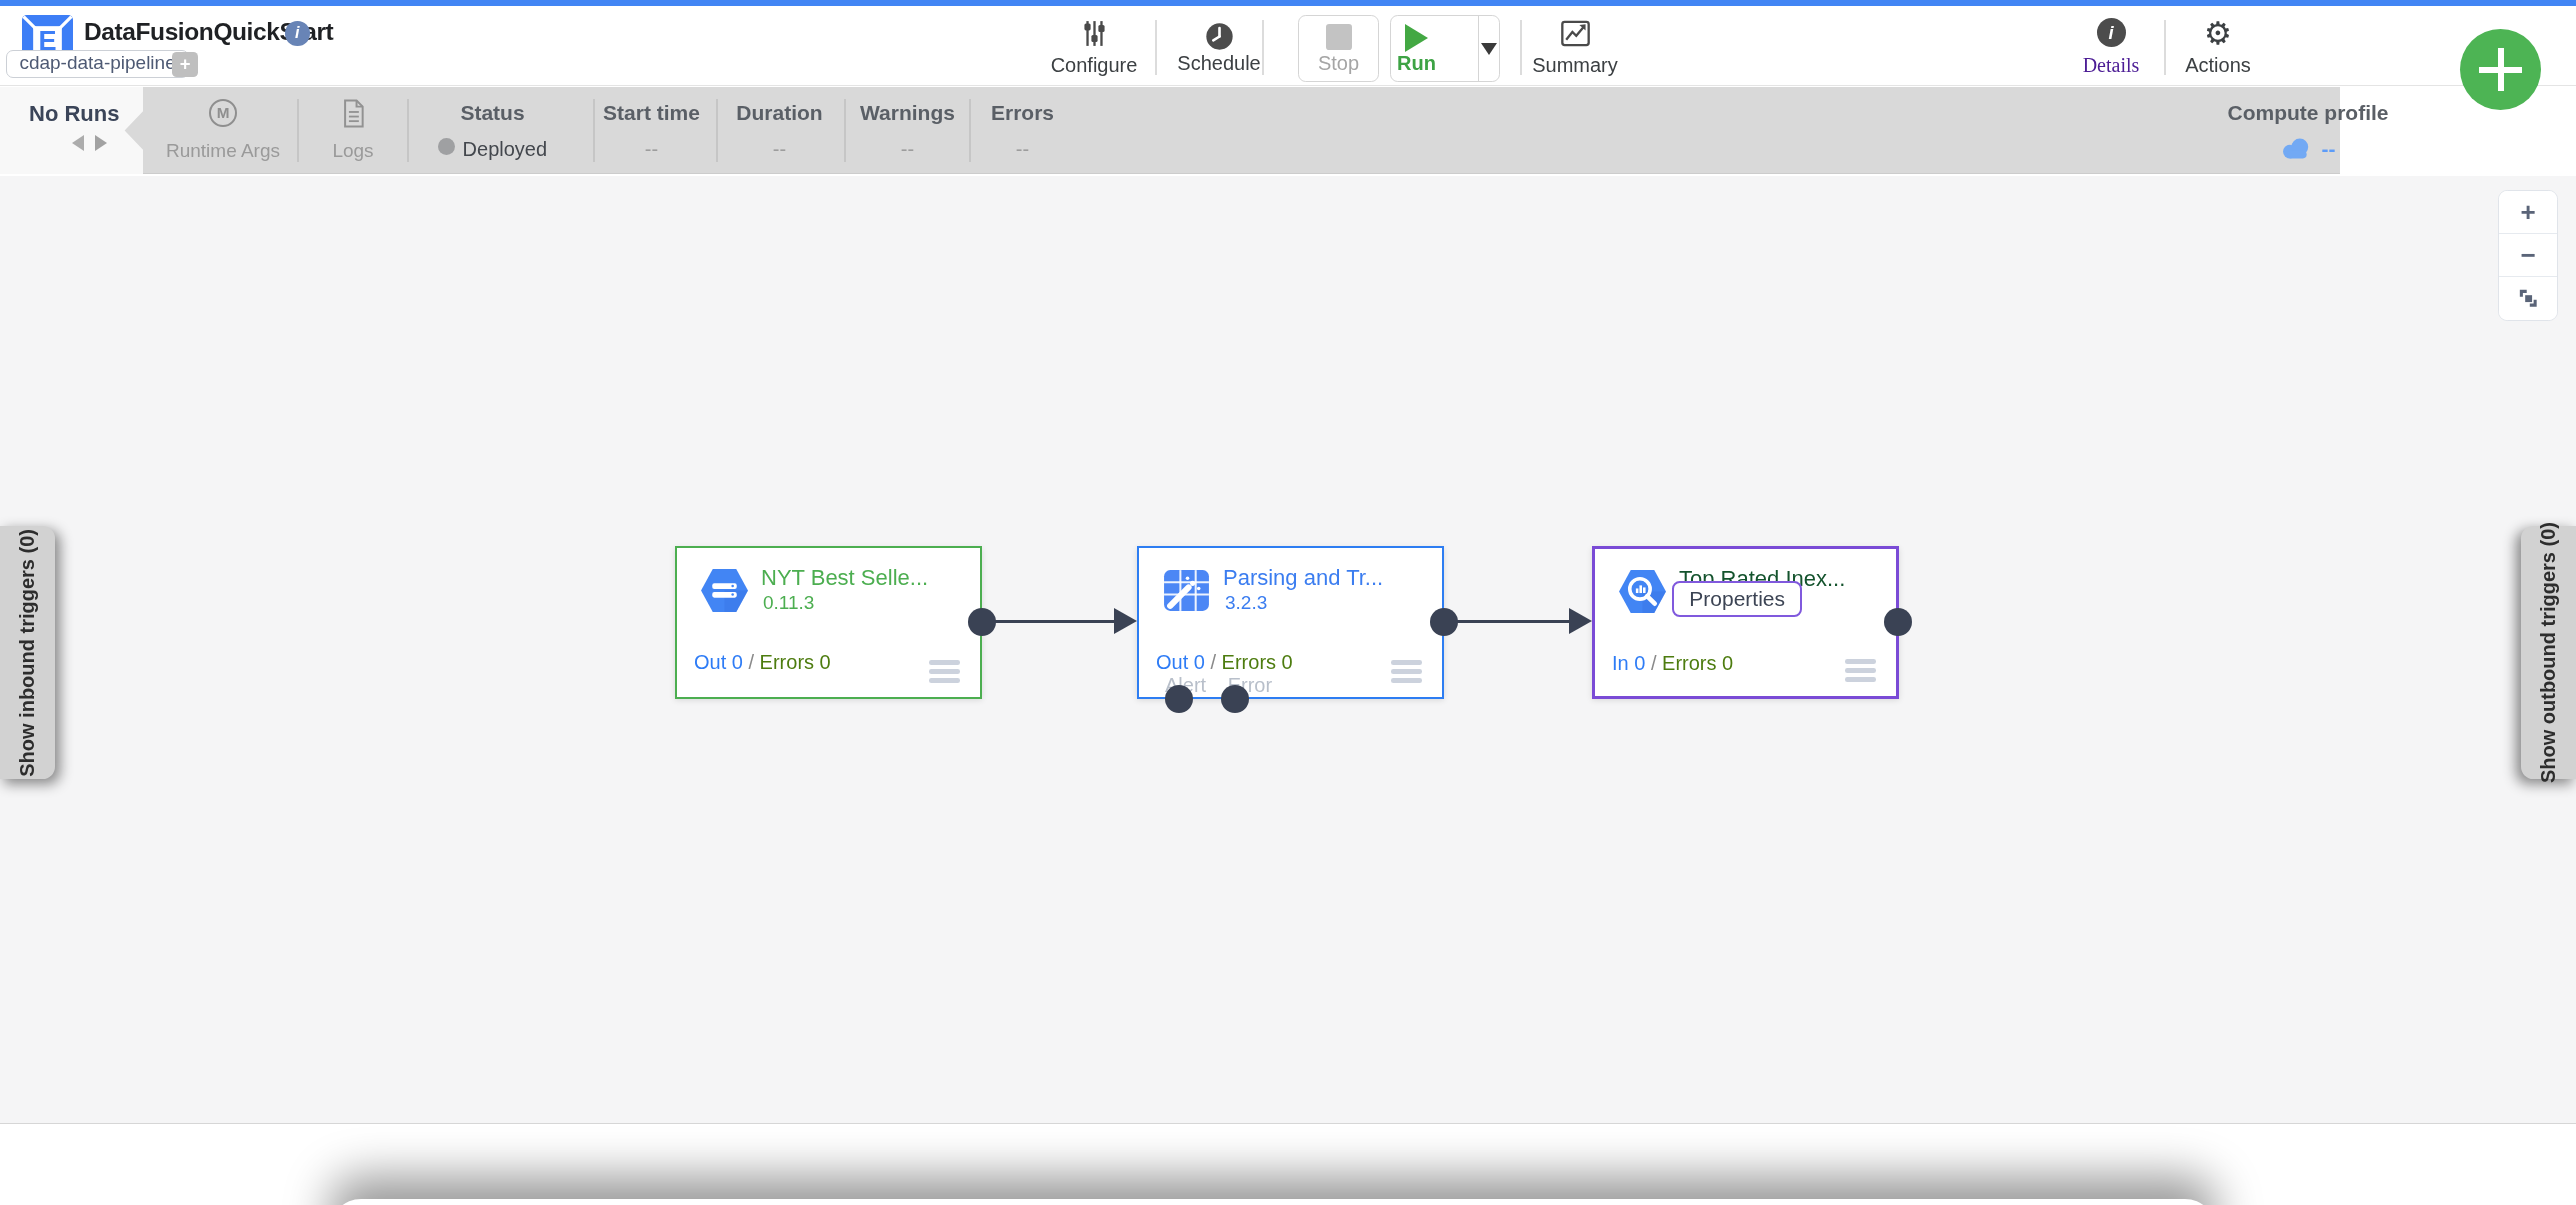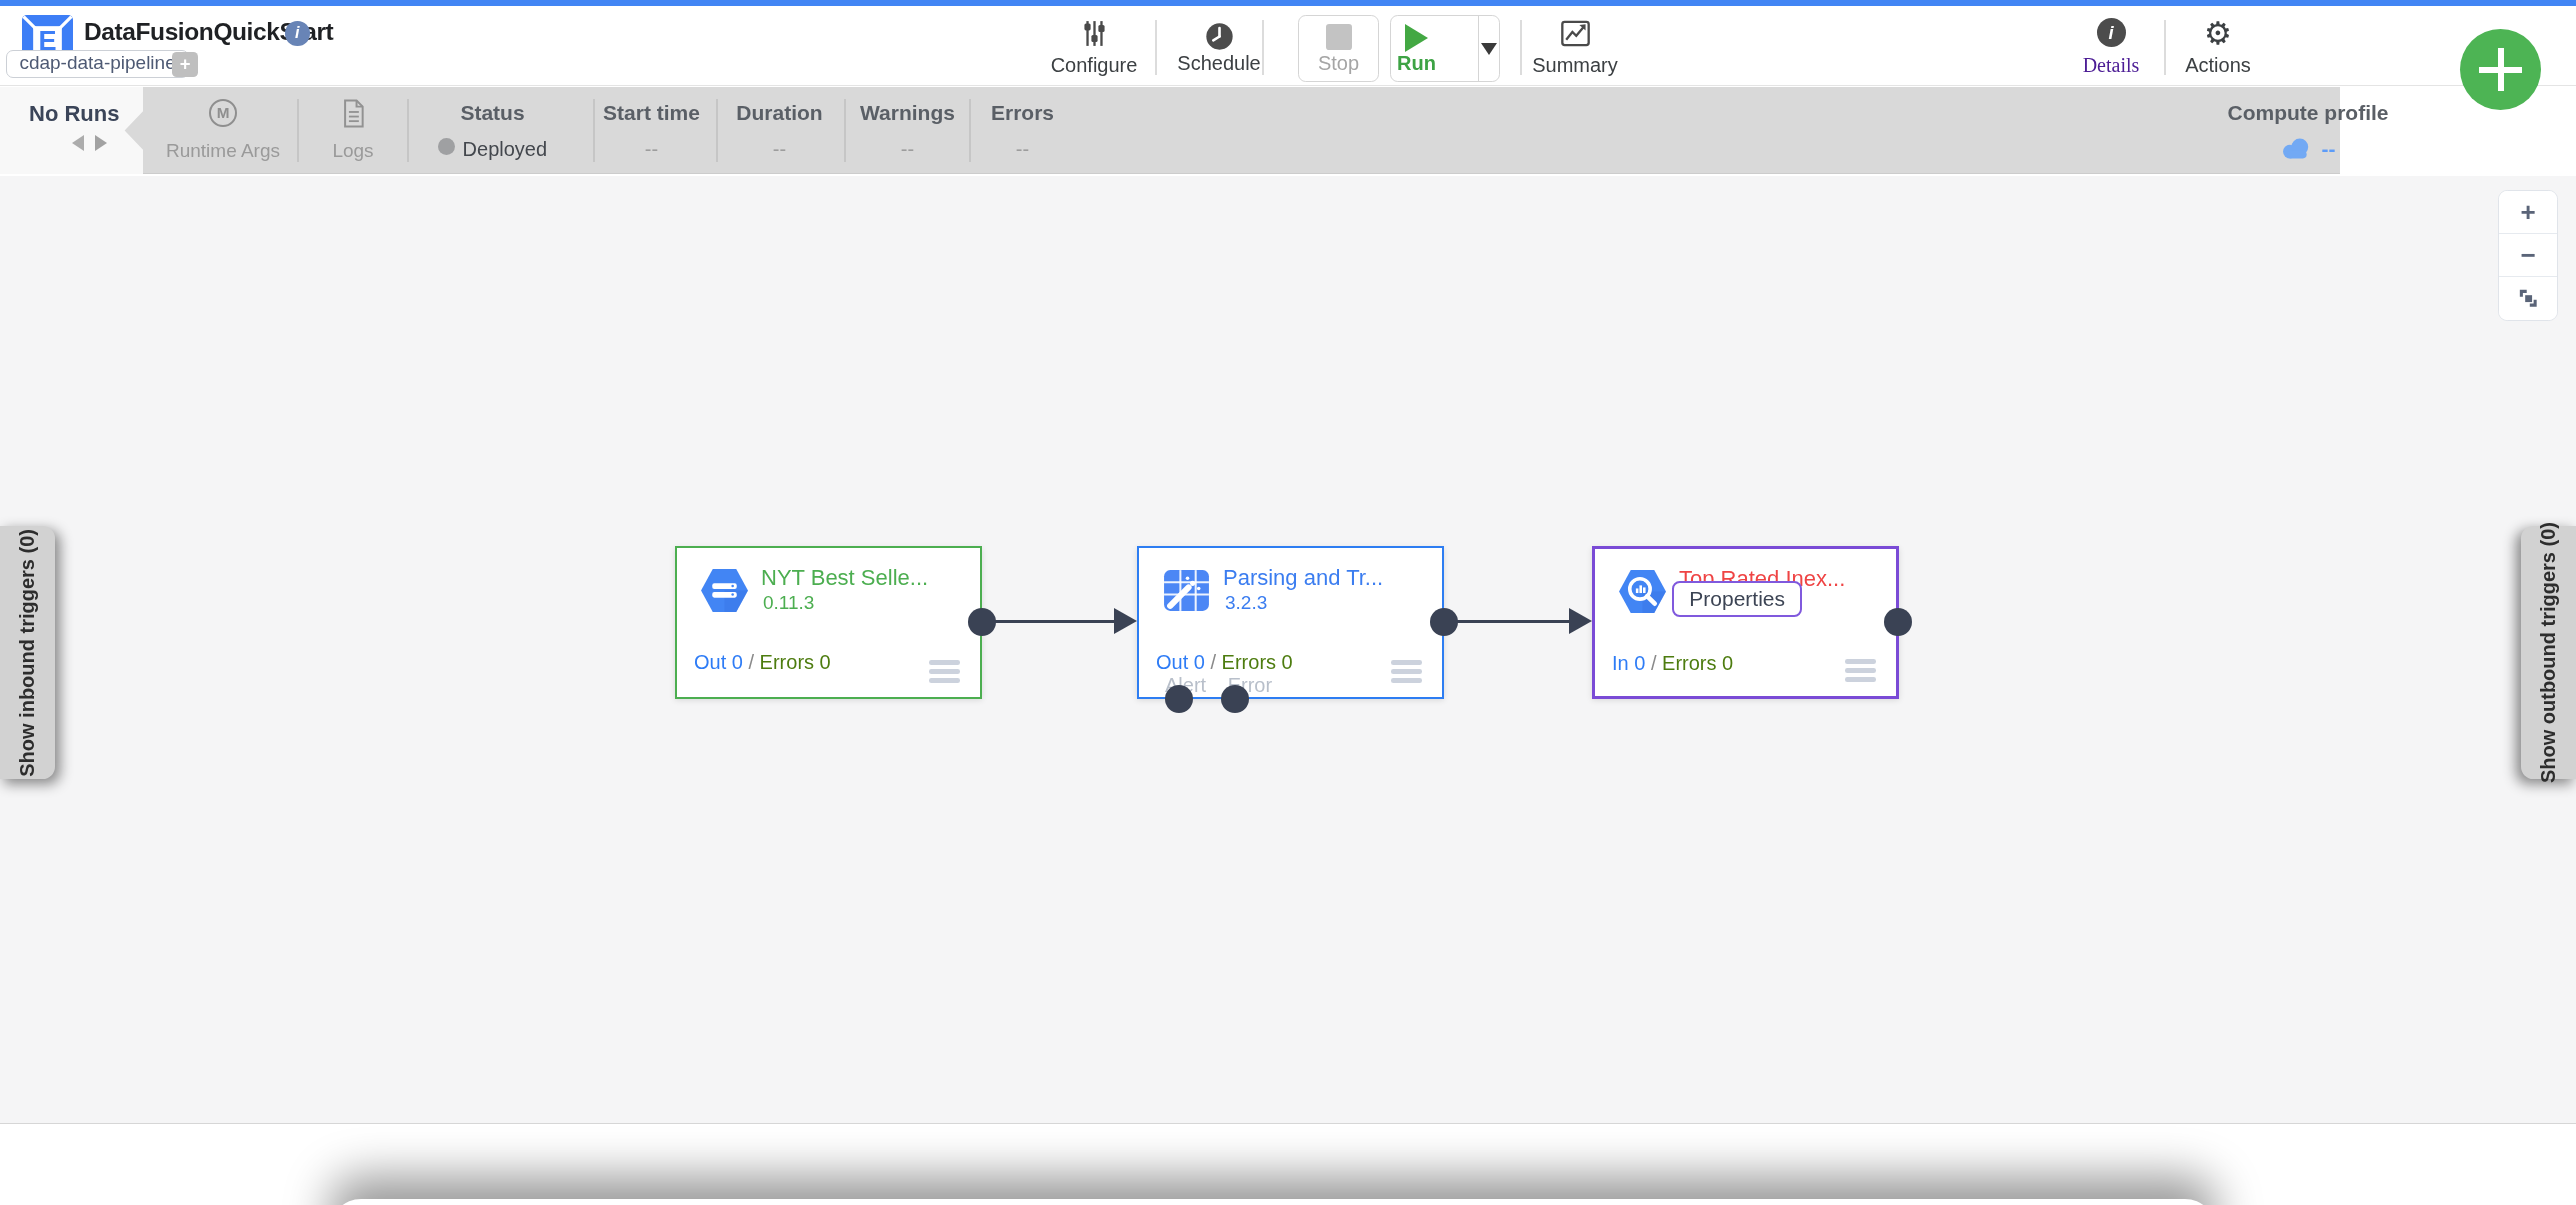--- a/index.html
+++ b/index.html
@@ -105,7 +105,7 @@
   .node-title { position:absolute; left:84px; top:17px; font-size:22px; font-weight:normal; white-space:nowrap; }
   .node-green .node-title, .node-green .node-version { color:#4cae50; }
   .node-blue .node-title, .node-blue .node-version { color:#3b7df0; }
-  .node-purple .node-title { color:#ef4444; }
+  .node-purple .node-title { color:#14532d; }
   .node-version { position:absolute; left:86px; top:44px; font-size:19px; }
   .node-metrics { position:absolute; left:17px; top:103px; font-size:20px; white-space:nowrap; }
   .m-io { color:#2e7cf6; } .m-sep { color:#8a8a8a; } .m-err { color:#4d7c0f; }

